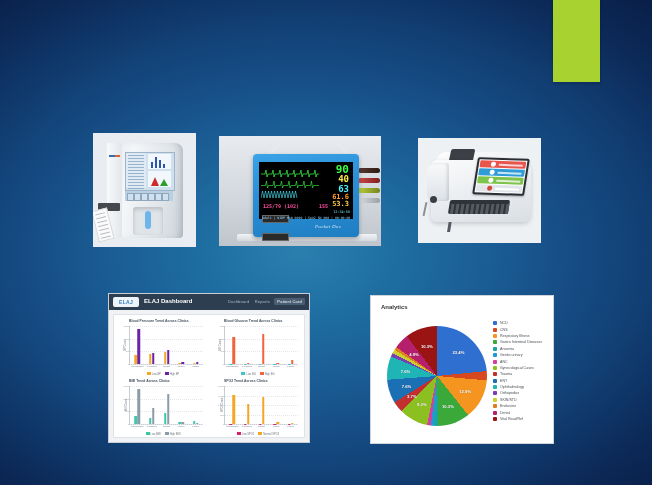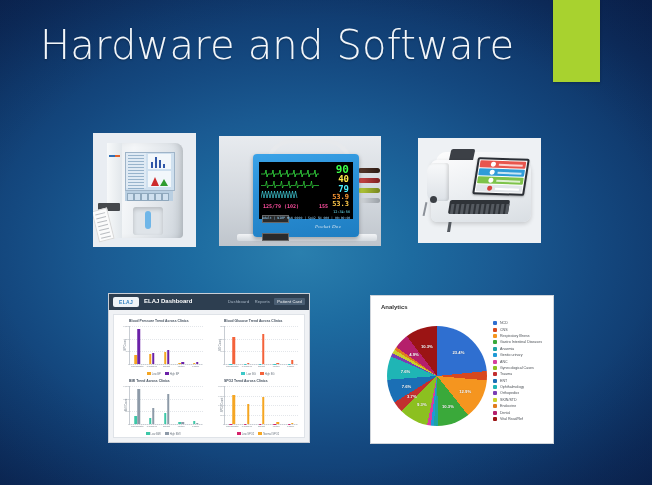--- a/index.html
+++ b/index.html
@@ -166,7 +166,6 @@
 <div class="slide">
 
   <div class="accent-bar"></div>
-  <div class="title">Hardware and Software</div>
 
   <div class="photo" id="ph-hema">
     <div class="hema-body"></div>

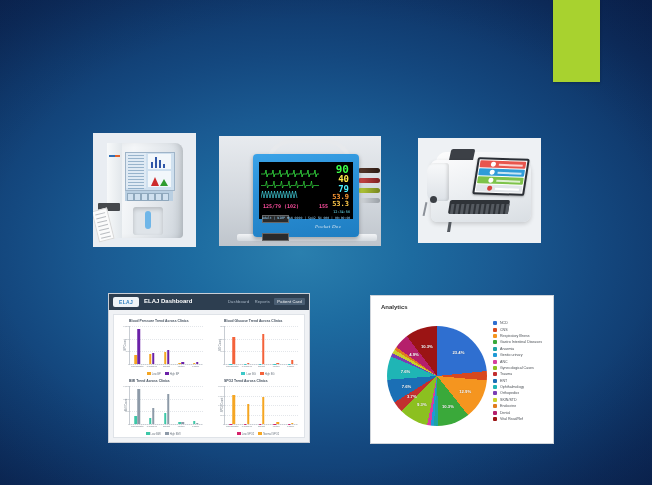--- a/index.html
+++ b/index.html
@@ -251,7 +251,7 @@
 
       <div class="vit" style="top:2px;font-size:11px;color:#3cff4a">90</div>
       <div class="vit" style="top:13px;font-size:9px;color:#ffe94a">40</div>
-      <div class="vit" style="top:23px;font-size:9px;color:#4df0ff">79</div>
+      <div class="vit" style="top:23px;font-size:9px;color:#4df0ff">63</div>
       <div class="vit" style="top:32px;font-size:7px;color:#ff9a33">53.9</div>
       <div class="vit" style="top:39px;font-size:7px;color:#ffc94a">53.3</div>
 

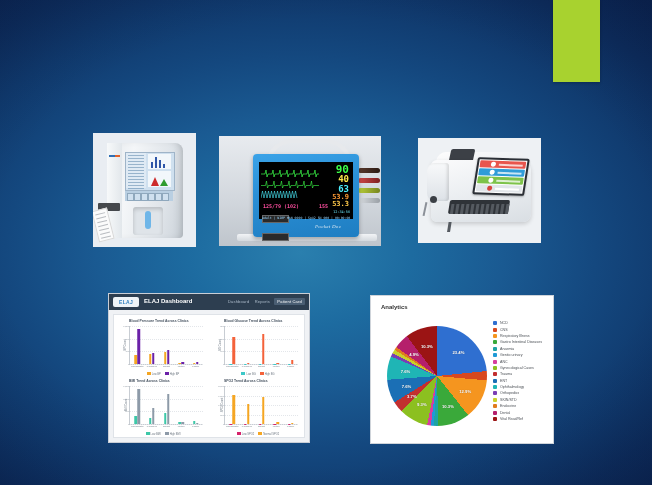--- a/index.html
+++ b/index.html
@@ -252,7 +252,7 @@
       <div class="vit" style="top:2px;font-size:11px;color:#3cff4a">90</div>
       <div class="vit" style="top:13px;font-size:9px;color:#ffe94a">40</div>
       <div class="vit" style="top:23px;font-size:9px;color:#4df0ff">63</div>
-      <div class="vit" style="top:32px;font-size:7px;color:#ff9a33">53.9</div>
+      <div class="vit" style="top:32px;font-size:7px;color:#ff9a33">61.6</div>
       <div class="vit" style="top:39px;font-size:7px;color:#ffc94a">53.3</div>
 
       <div class="bp-line">125/79 (102)</div>

